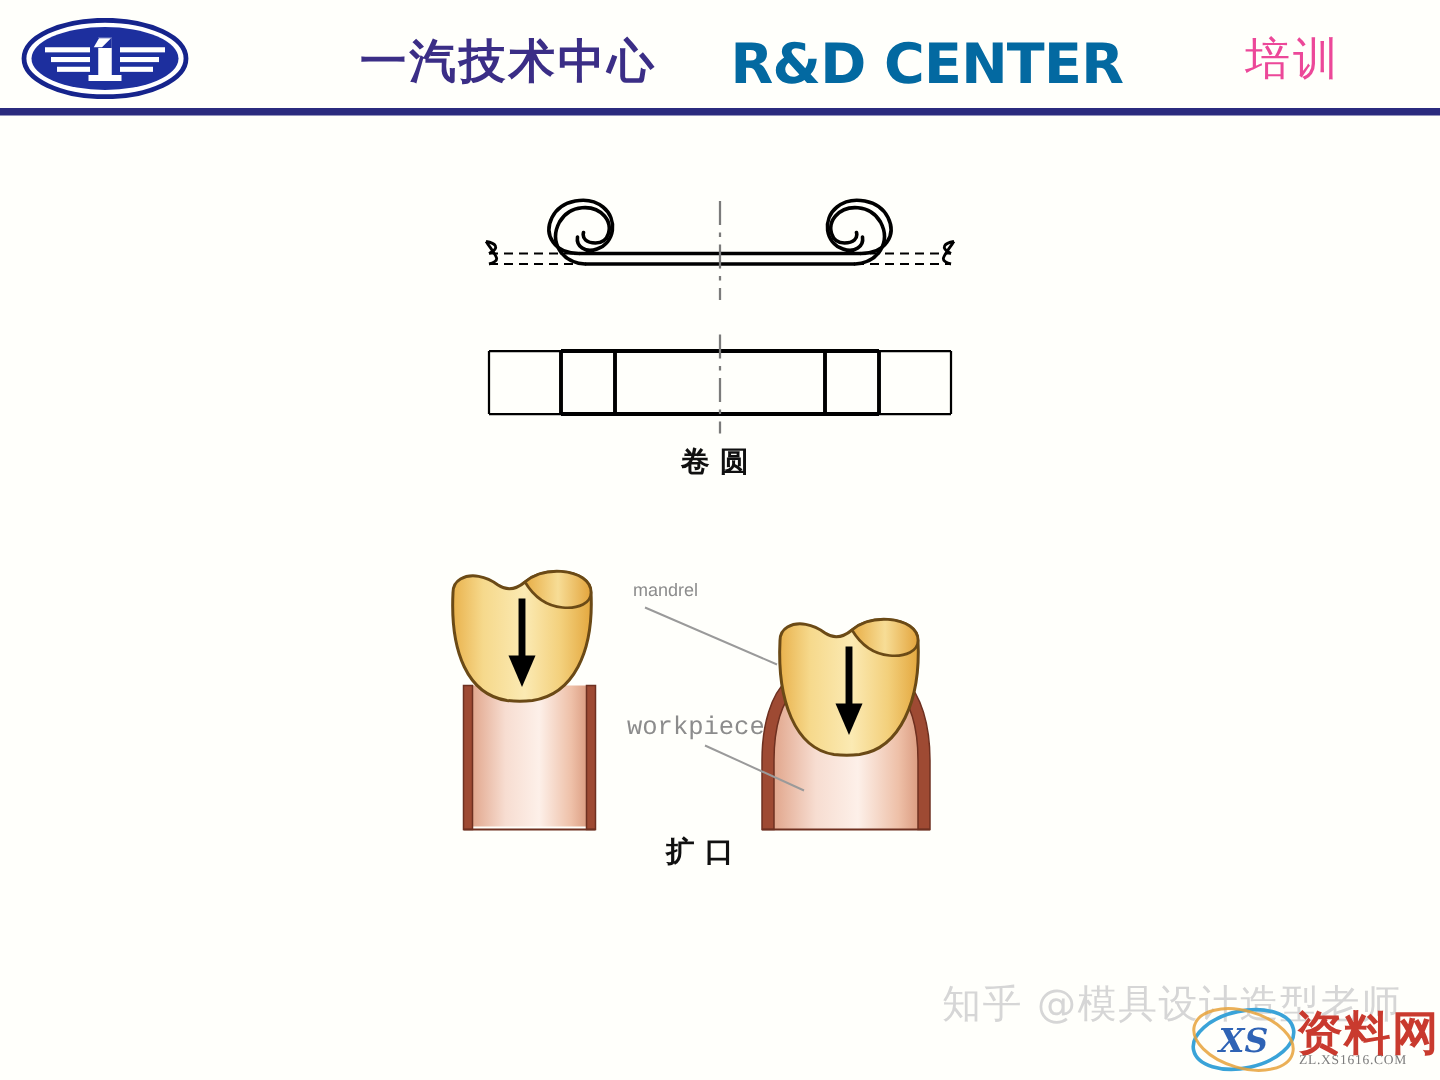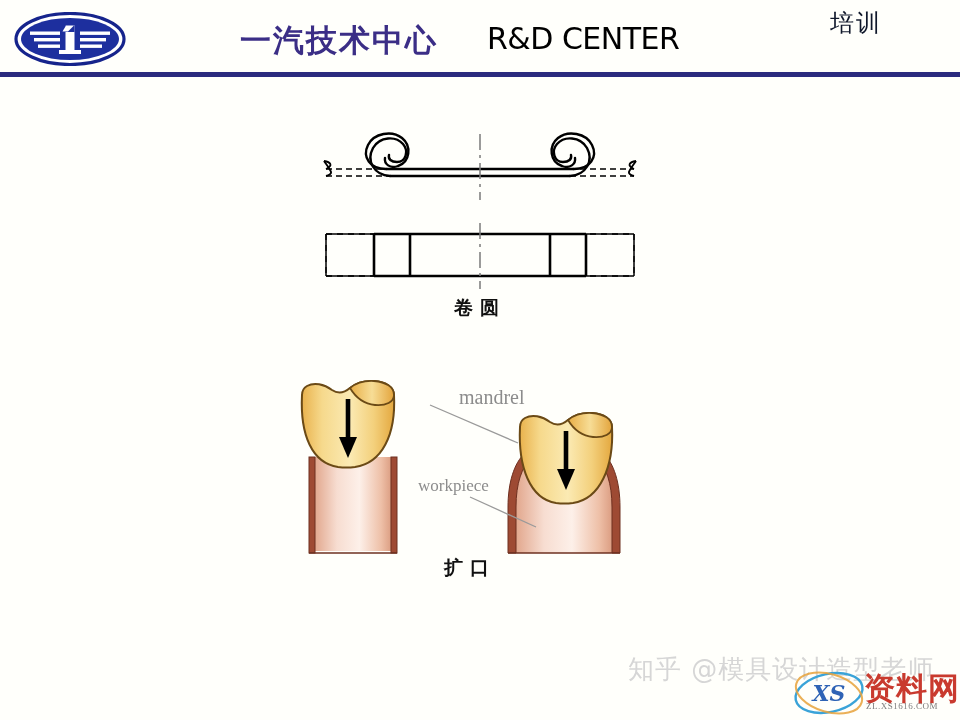--- a/index.html
+++ b/index.html
@@ -43,10 +43,10 @@
     position: absolute;
     left: 487px; top: 21px;
     font-family: "DejaVu Sans", "Liberation Sans", sans-serif;
-    font-size: 30px;
-    font-weight: normal;
+    font-size: 37px;
+    font-weight: bold;
     letter-spacing: -0.5px;
-    color: #000000;
+    color: #0369a1;
     white-space: nowrap;
   }
   #title-right {

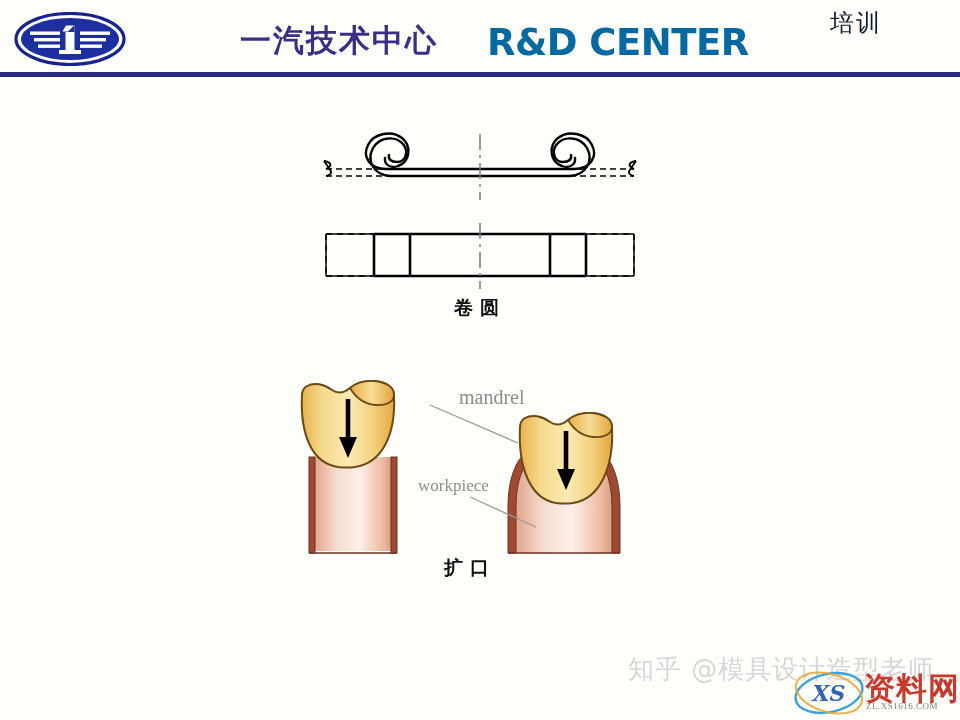--- a/index.html
+++ b/index.html
@@ -51,11 +51,11 @@
   }
   #title-right {
     position: absolute;
-    left: 830px; top: 7px;
+    left: 830px; top: 19px;
     font-family: "DejaVu Serif", "Liberation Serif", serif;
-    font-size: 24px;
+    font-size: 30px;
     letter-spacing: 2px;
-    color: #0f172a;
+    color: #ec4899;
     white-space: nowrap;
   }
   #header-rule {

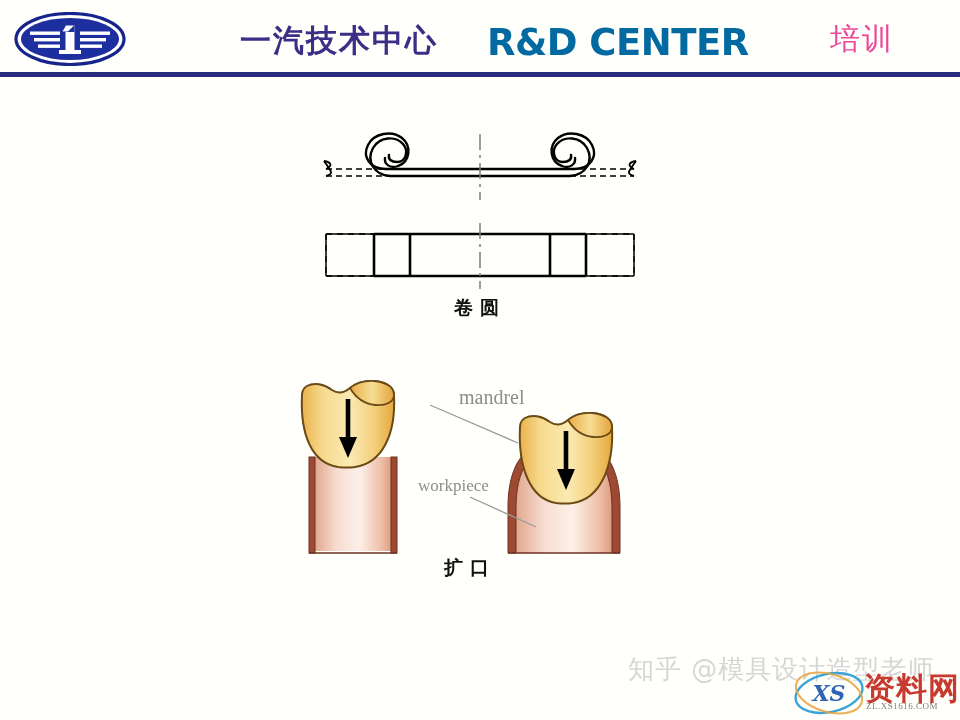--- a/index.html
+++ b/index.html
@@ -351,8 +351,8 @@
 
     
     <div style="position:absolute; left:132px; top:29px;
-                font-family:Liberation Serif, serif;
-                font-size:20px; color:#8c8c8c; white-space:nowrap;margin-left:37px;">mandrel</div>
+                font-family:Liberation Sans, sans-serif;
+                font-size:12px; color:#8c8c8c; white-space:nowrap;">mandrel</div>
 
     <div style="position:absolute; left:128px; top:119px;
                 font-family:Liberation Serif, serif;

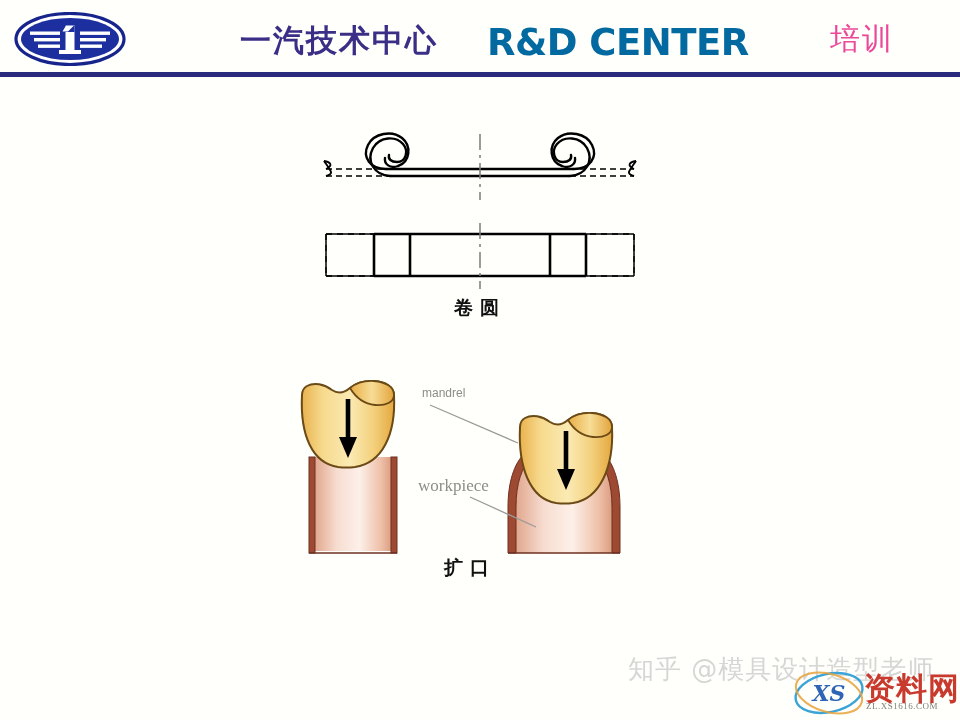--- a/index.html
+++ b/index.html
@@ -355,7 +355,7 @@
                 font-size:12px; color:#8c8c8c; white-space:nowrap;">mandrel</div>
 
     <div style="position:absolute; left:128px; top:119px;
-                font-family:Liberation Serif, serif;
+                font-family:Liberation Mono, monospace;
                 font-size:17px; color:#8c8c8c; white-space:nowrap;">workpiece</div>
 
     <div class="caption" style="left:0; top:198px; width:360px;text-align:center;">扩口</div>

